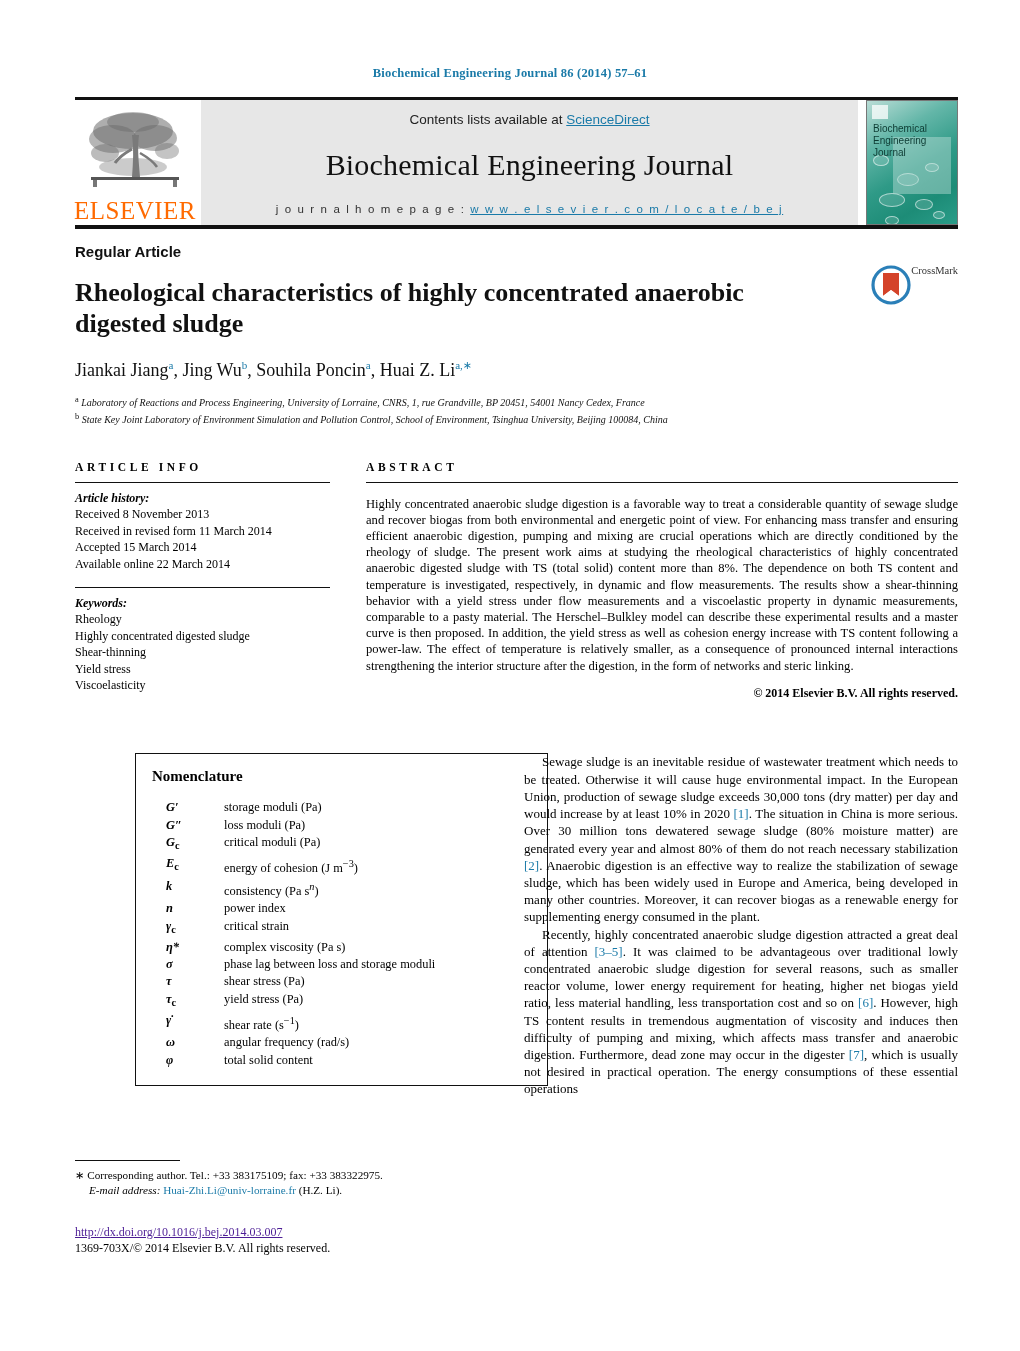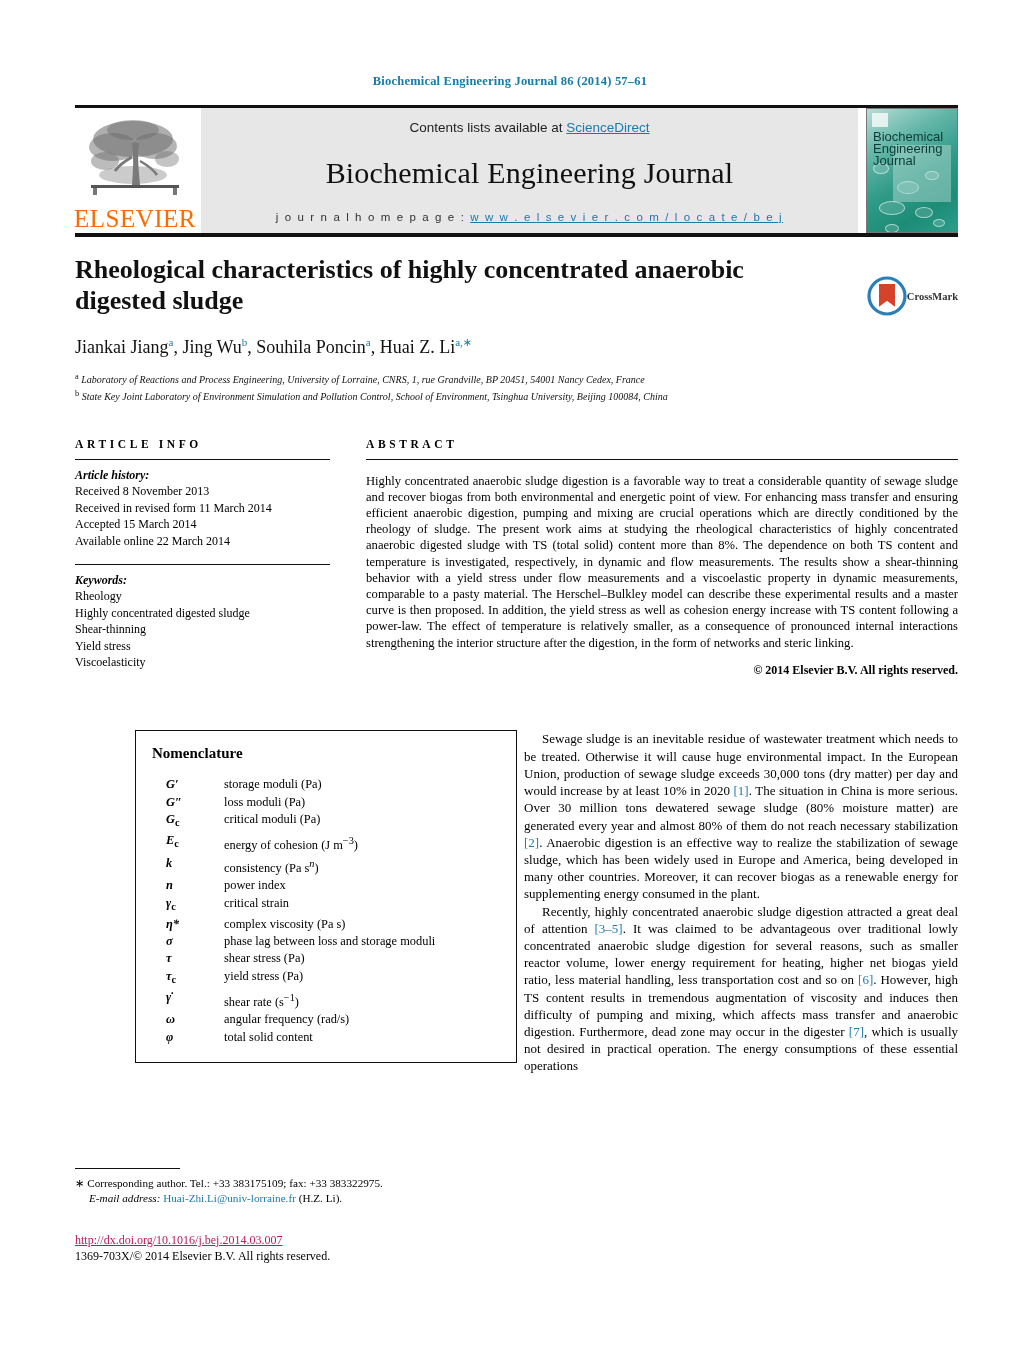--- a/index.html
+++ b/index.html
@@ -23,7 +23,6 @@
     font-size:12.5px;
     letter-spacing:.2px;
     padding-top:66px;
-    margin-top:8px;
   }
 
   

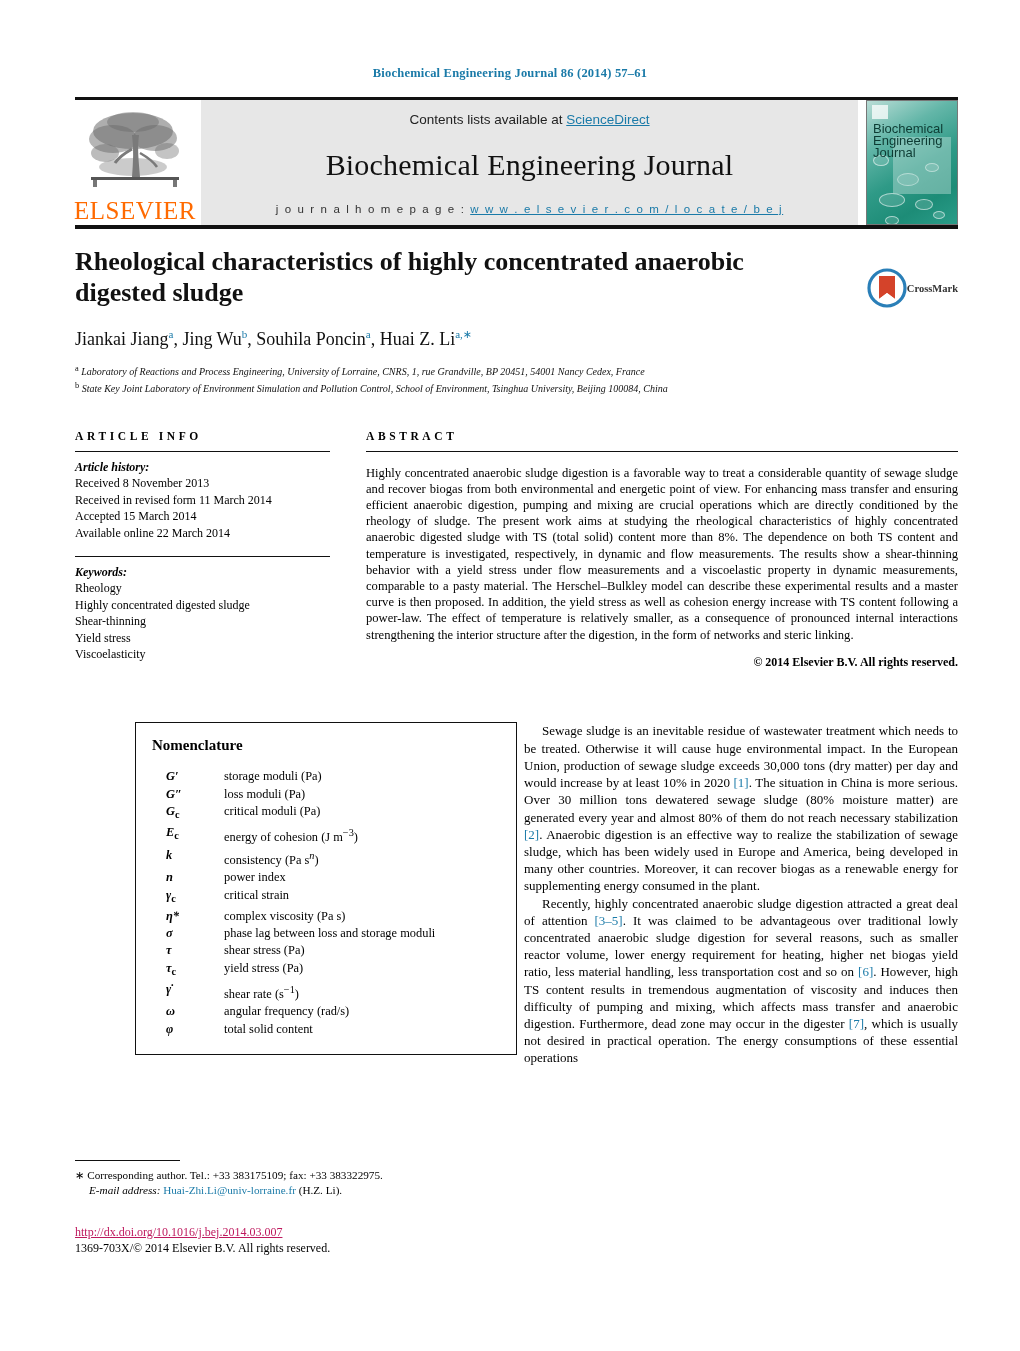--- a/index.html
+++ b/index.html
@@ -101,7 +101,7 @@
   .cover-title {
     position:absolute; left:6px; top:22px; right:4px;
     font-family:"Liberation Sans", sans-serif;
-    font-size:13px; line-height:12px; color:#0d3b33;
+    font-size:10px; line-height:12px; color:#0d3b33;
   }
   .masthead-rule {
     margin:0 62px 0 75px;

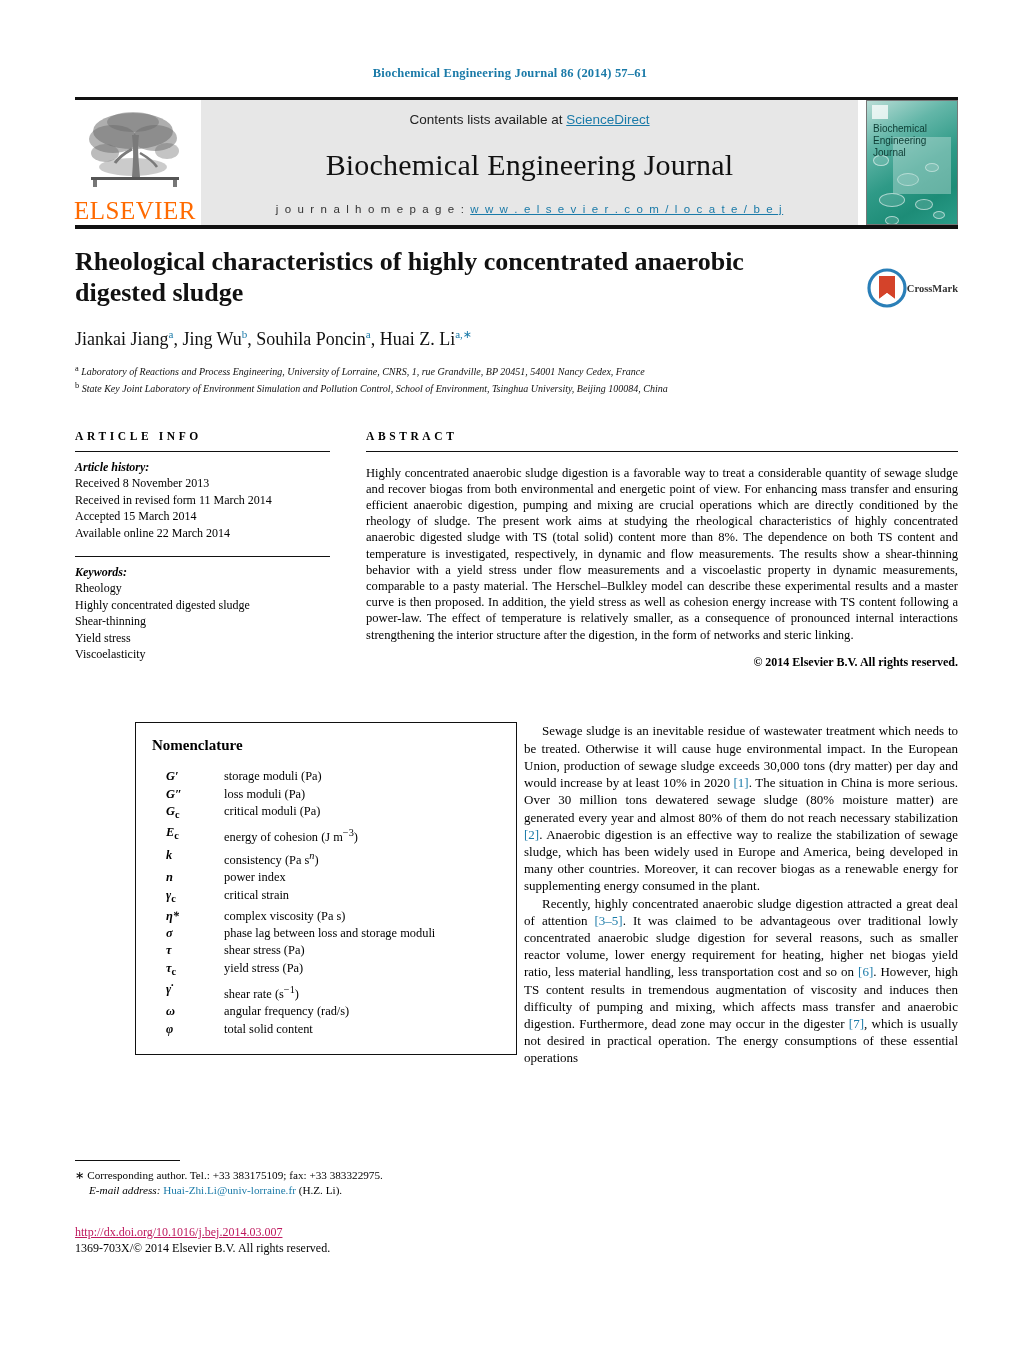--- a/index.html
+++ b/index.html
@@ -279,6 +279,7 @@
   <div class="masthead-rule"></div>
 
   <div class="article-head">
+    <div class="regular-article">Regular Article</div>
     <h1 class="art-title">Rheological characteristics of highly concentrated anaerobic digested sludge</h1>
     <div class="authors">Jiankai Jiang<sup>a</sup>, Jing Wu<sup>b</sup>, Souhila Poncin<sup>a</sup>, Huai Z. Li<sup>a,∗</sup></div>
     <div class="affil">

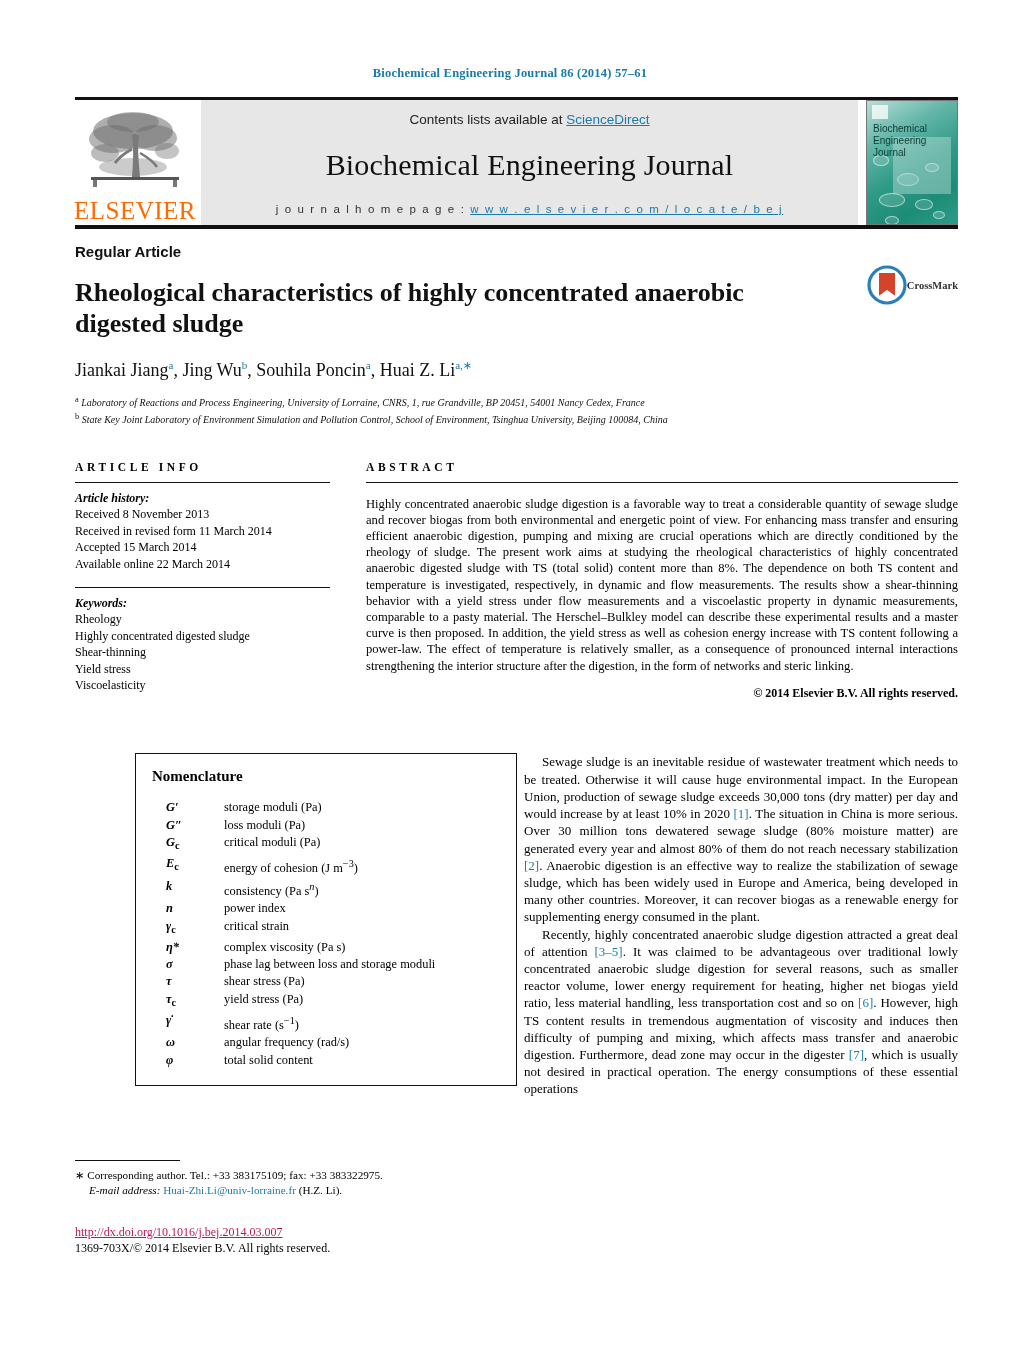--- a/index.html
+++ b/index.html
@@ -132,7 +132,7 @@
   .affil sup { font-style:normal; }
   .crossmark {
     position:absolute; right:0; top:22px;
-    display:flex; align-items:center; gap:0;font-weight:bold;
+    display:flex; gap:0;
   }
   .cm-badge { width:40px; height:40px; }
   .cm-text {

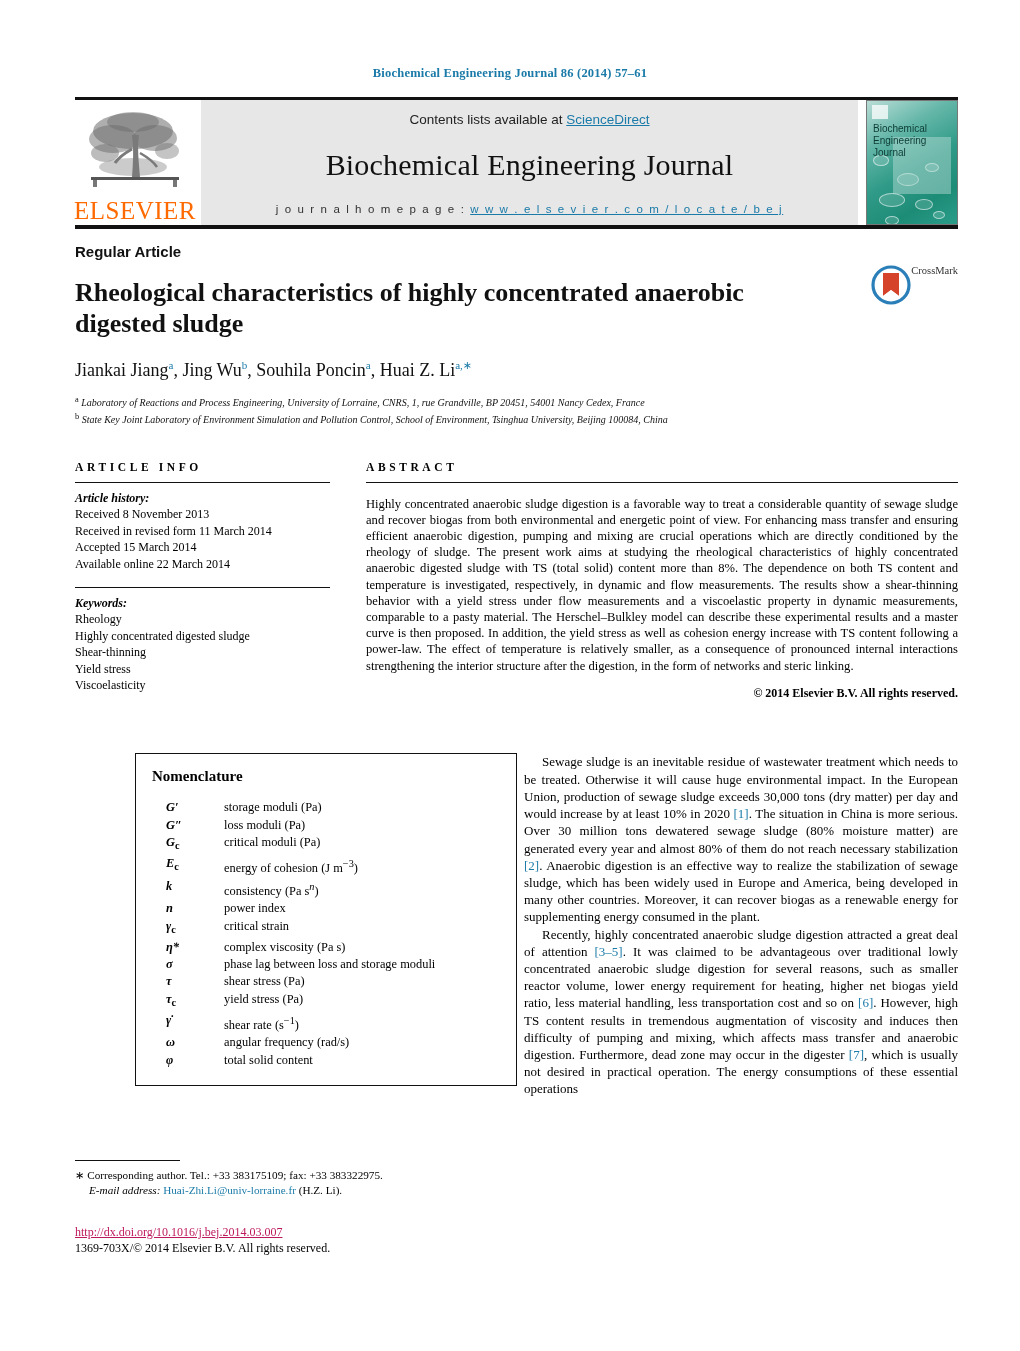--- a/index.html
+++ b/index.html
@@ -177,7 +177,7 @@
     border:1.6px solid #111;
     padding:14px 16px 16px 16px;
     margin-left:60px;
-    width:382px;
+    width:413px;
   }
   .nomen h4 {
     margin:0 0 14px 0;

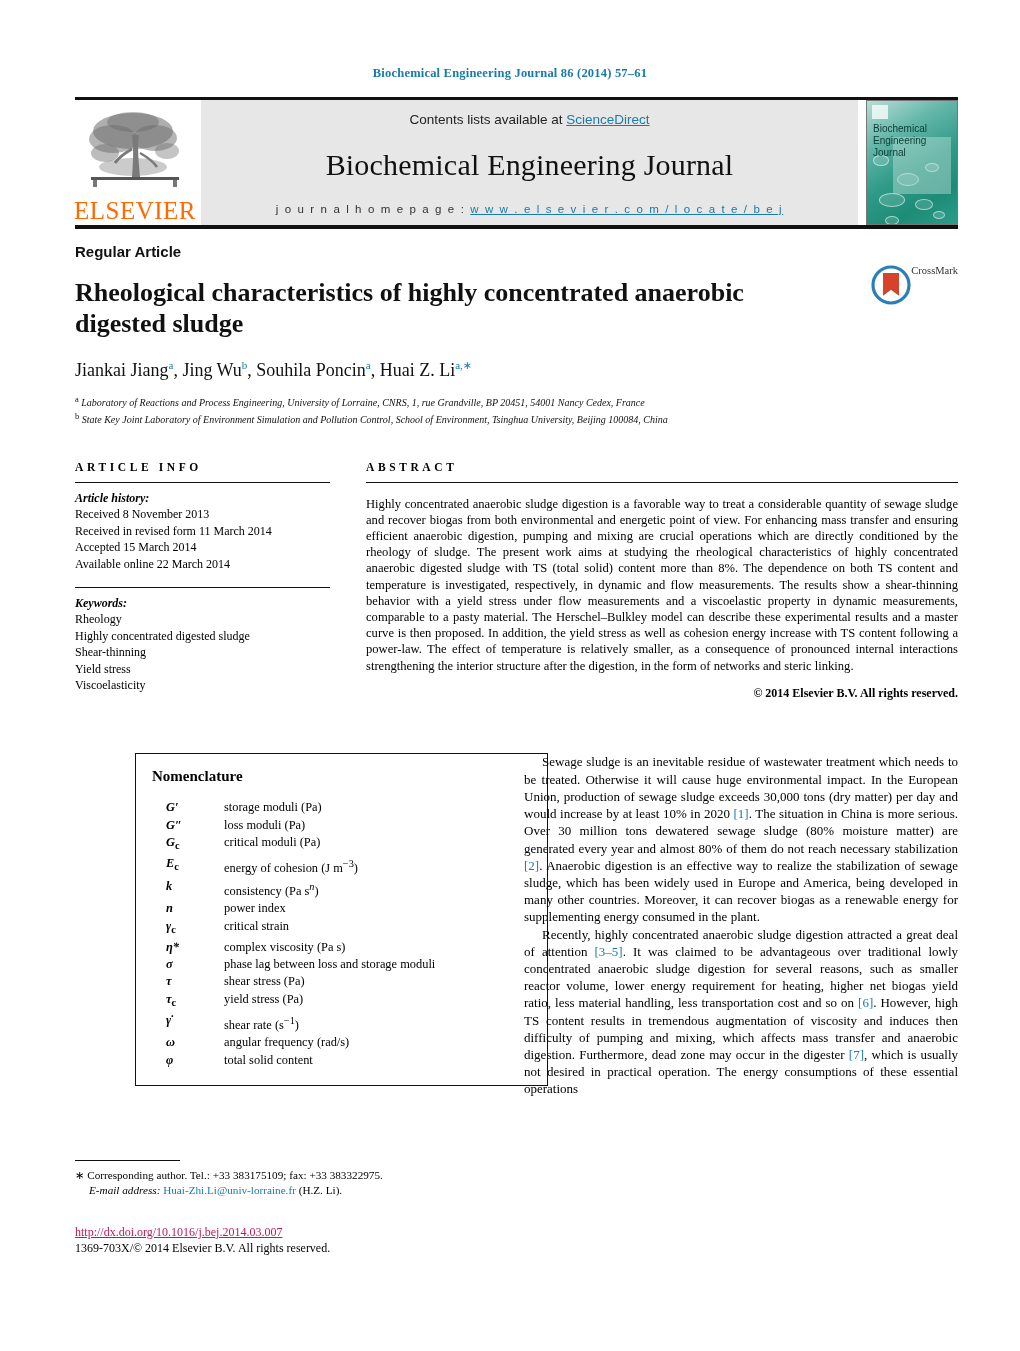--- a/index.html
+++ b/index.html
@@ -214,7 +214,7 @@
   .fn-line .ital { font-style:italic; }
   .fn-line a, .link { color:#1a7aa8; text-decoration:none;font-family:Liberation Serif, serif; }
   .doiblock { position:absolute; left:75px; top:1222px; }
-  .doi { color:#be185d; font-size:12px; line-height:16px; }
+  .doi { color:#4c1d95; font-size:12px; line-height:16px; }
   .issn { font-size:12px; line-height:16px; }
 </style>
 </head>

